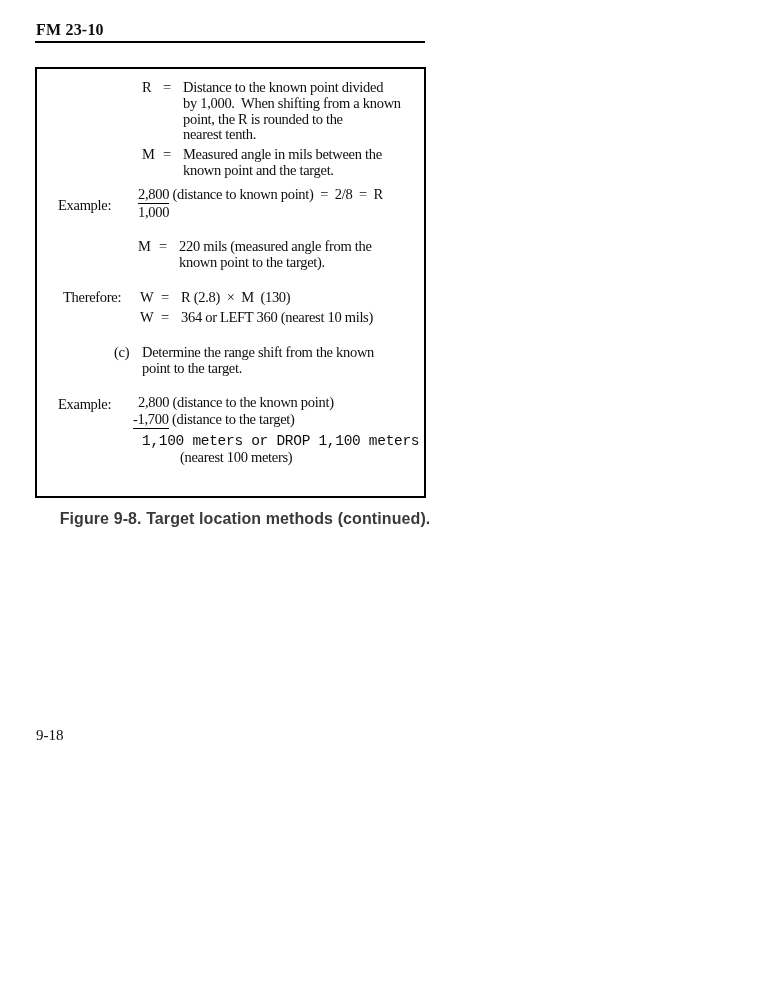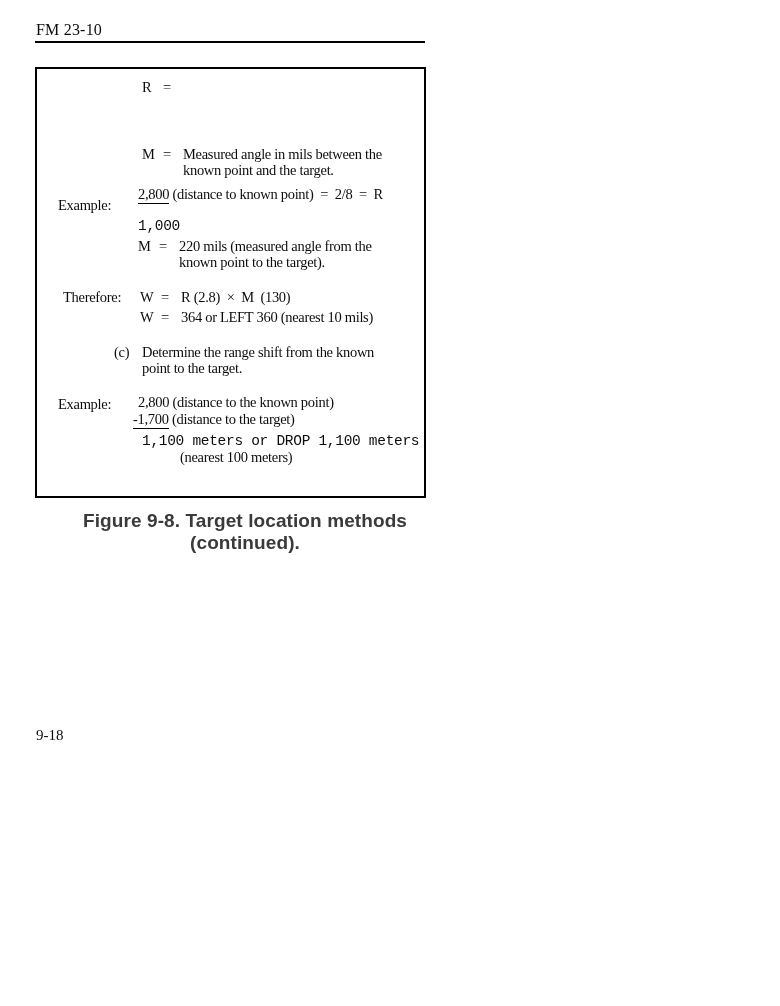--- a/index.html
+++ b/index.html
@@ -22,7 +22,7 @@
   }
   .header-text {
     font-size: 16px;
-    font-weight: normal;
+    font-weight: bold;
     letter-spacing: 0.2px;
   }
   .header-rule {

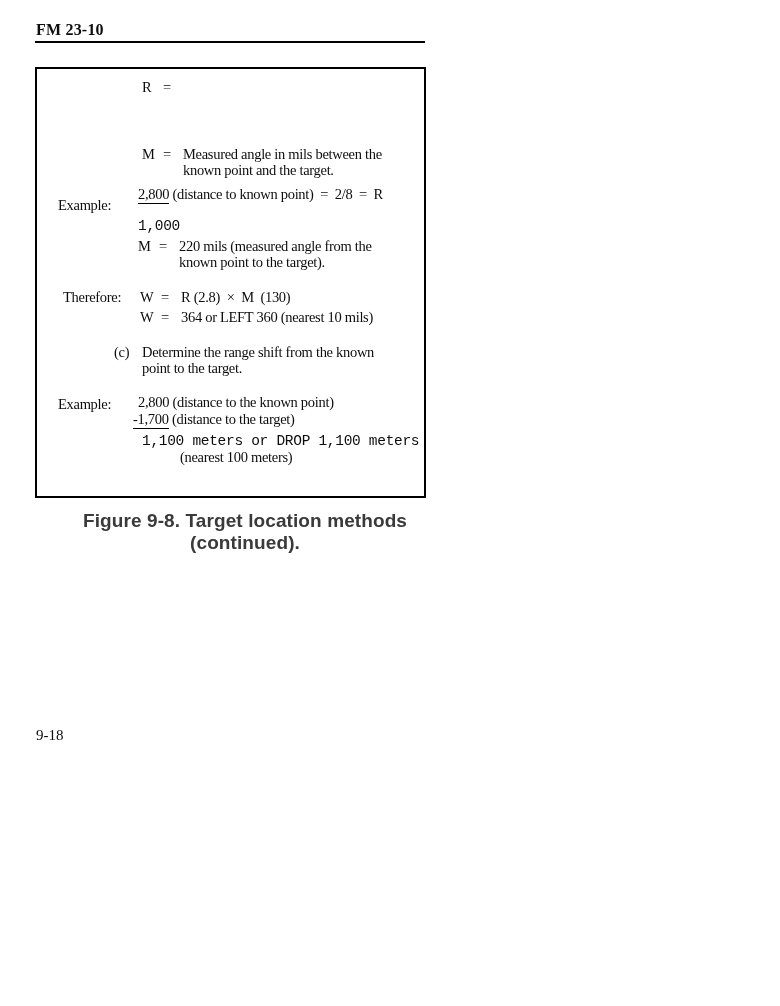--- a/index.html
+++ b/index.html
@@ -67,6 +67,10 @@
     <div class="abs serif defrow" style="left:105px; top:11px;">
       <span class="sym">R</span>
       <span class="eq">=</span>
+      <span class="txt">Distance to the known point divided
+by 1,000.  When shifting from a known
+point, the R is rounded to the
+nearest tenth.</span>
     </div>
 
     <div class="abs serif defrow" style="left:105px; top:78px;">

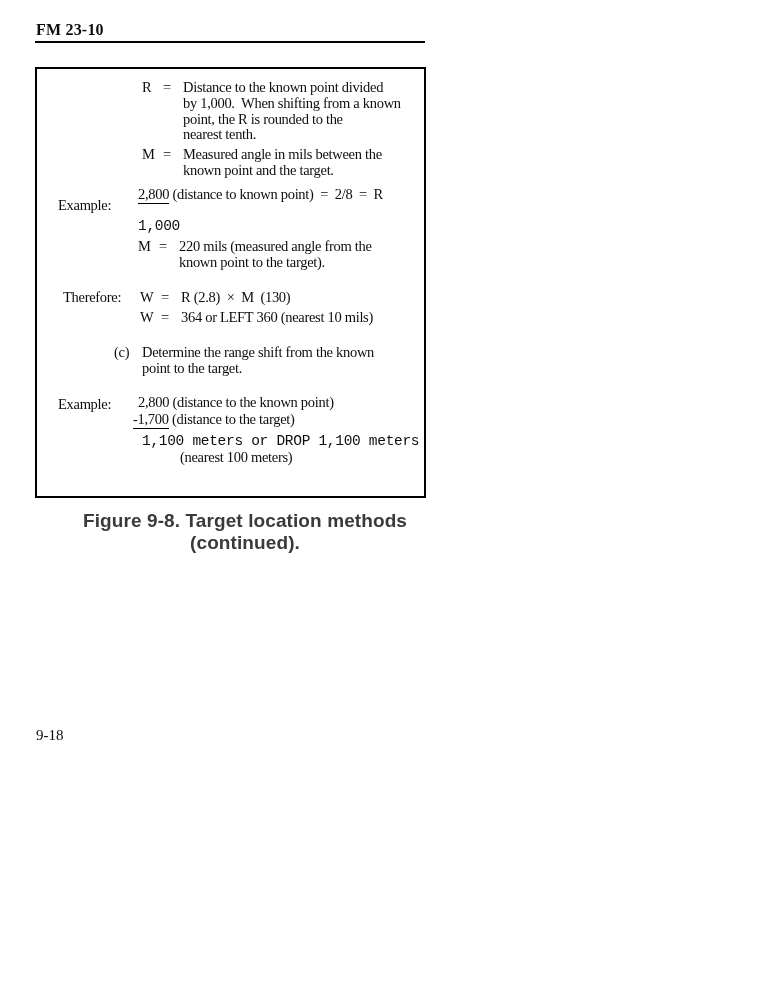--- a/index.html
+++ b/index.html
@@ -84,7 +84,7 @@
 
     <div class="abs serif" style="left:101px; top:118px;"><span class="underl">2,800</span><span> (distance to known point)  =  2/8  =  R</span></div>
 
-    <div class="abs serif" style="left:101px; top:150px;font-family:Liberation Mono, monospace;">1,000</div>
+    <div class="abs serif" style="left:101px; top:136px;">1,000</div>
 
     <div class="abs serif defrow" style="left:101px; top:170px;">
       <span class="sym">M</span>

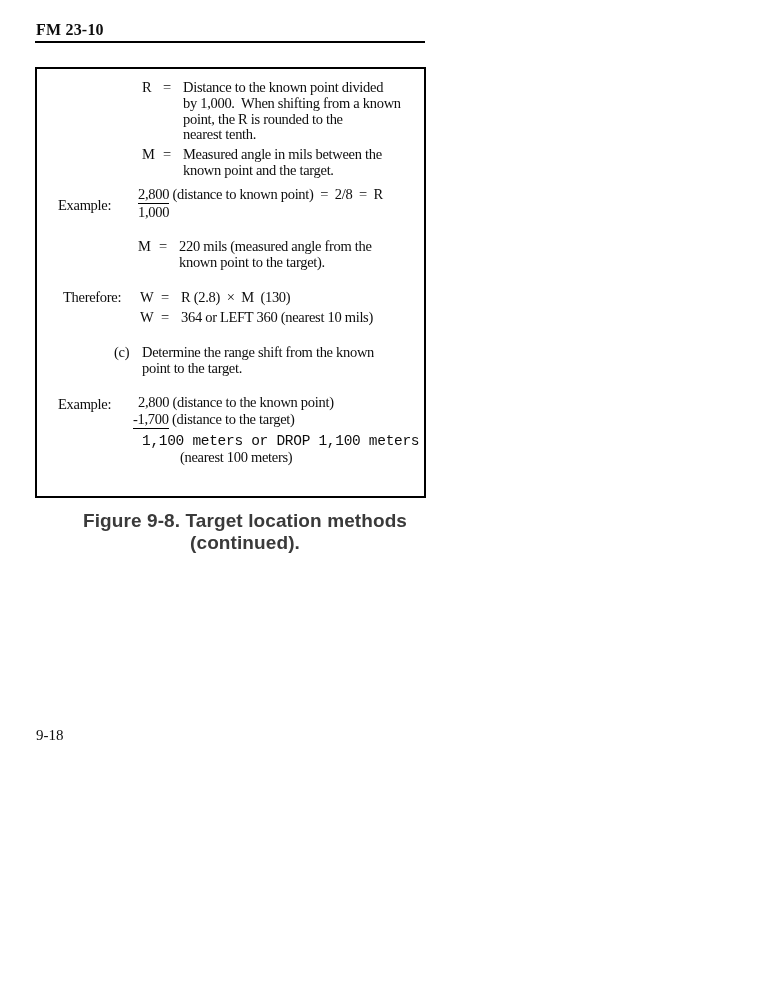--- a/index.html
+++ b/index.html
@@ -44,7 +44,7 @@
   .caption {
     font-family: "Liberation Sans", sans-serif;
     font-weight: 700;
-    font-size: 19px;
+    font-size: 16px;
     color: #3a3a3a;
     text-align: center;
     letter-spacing: 0.1px;

